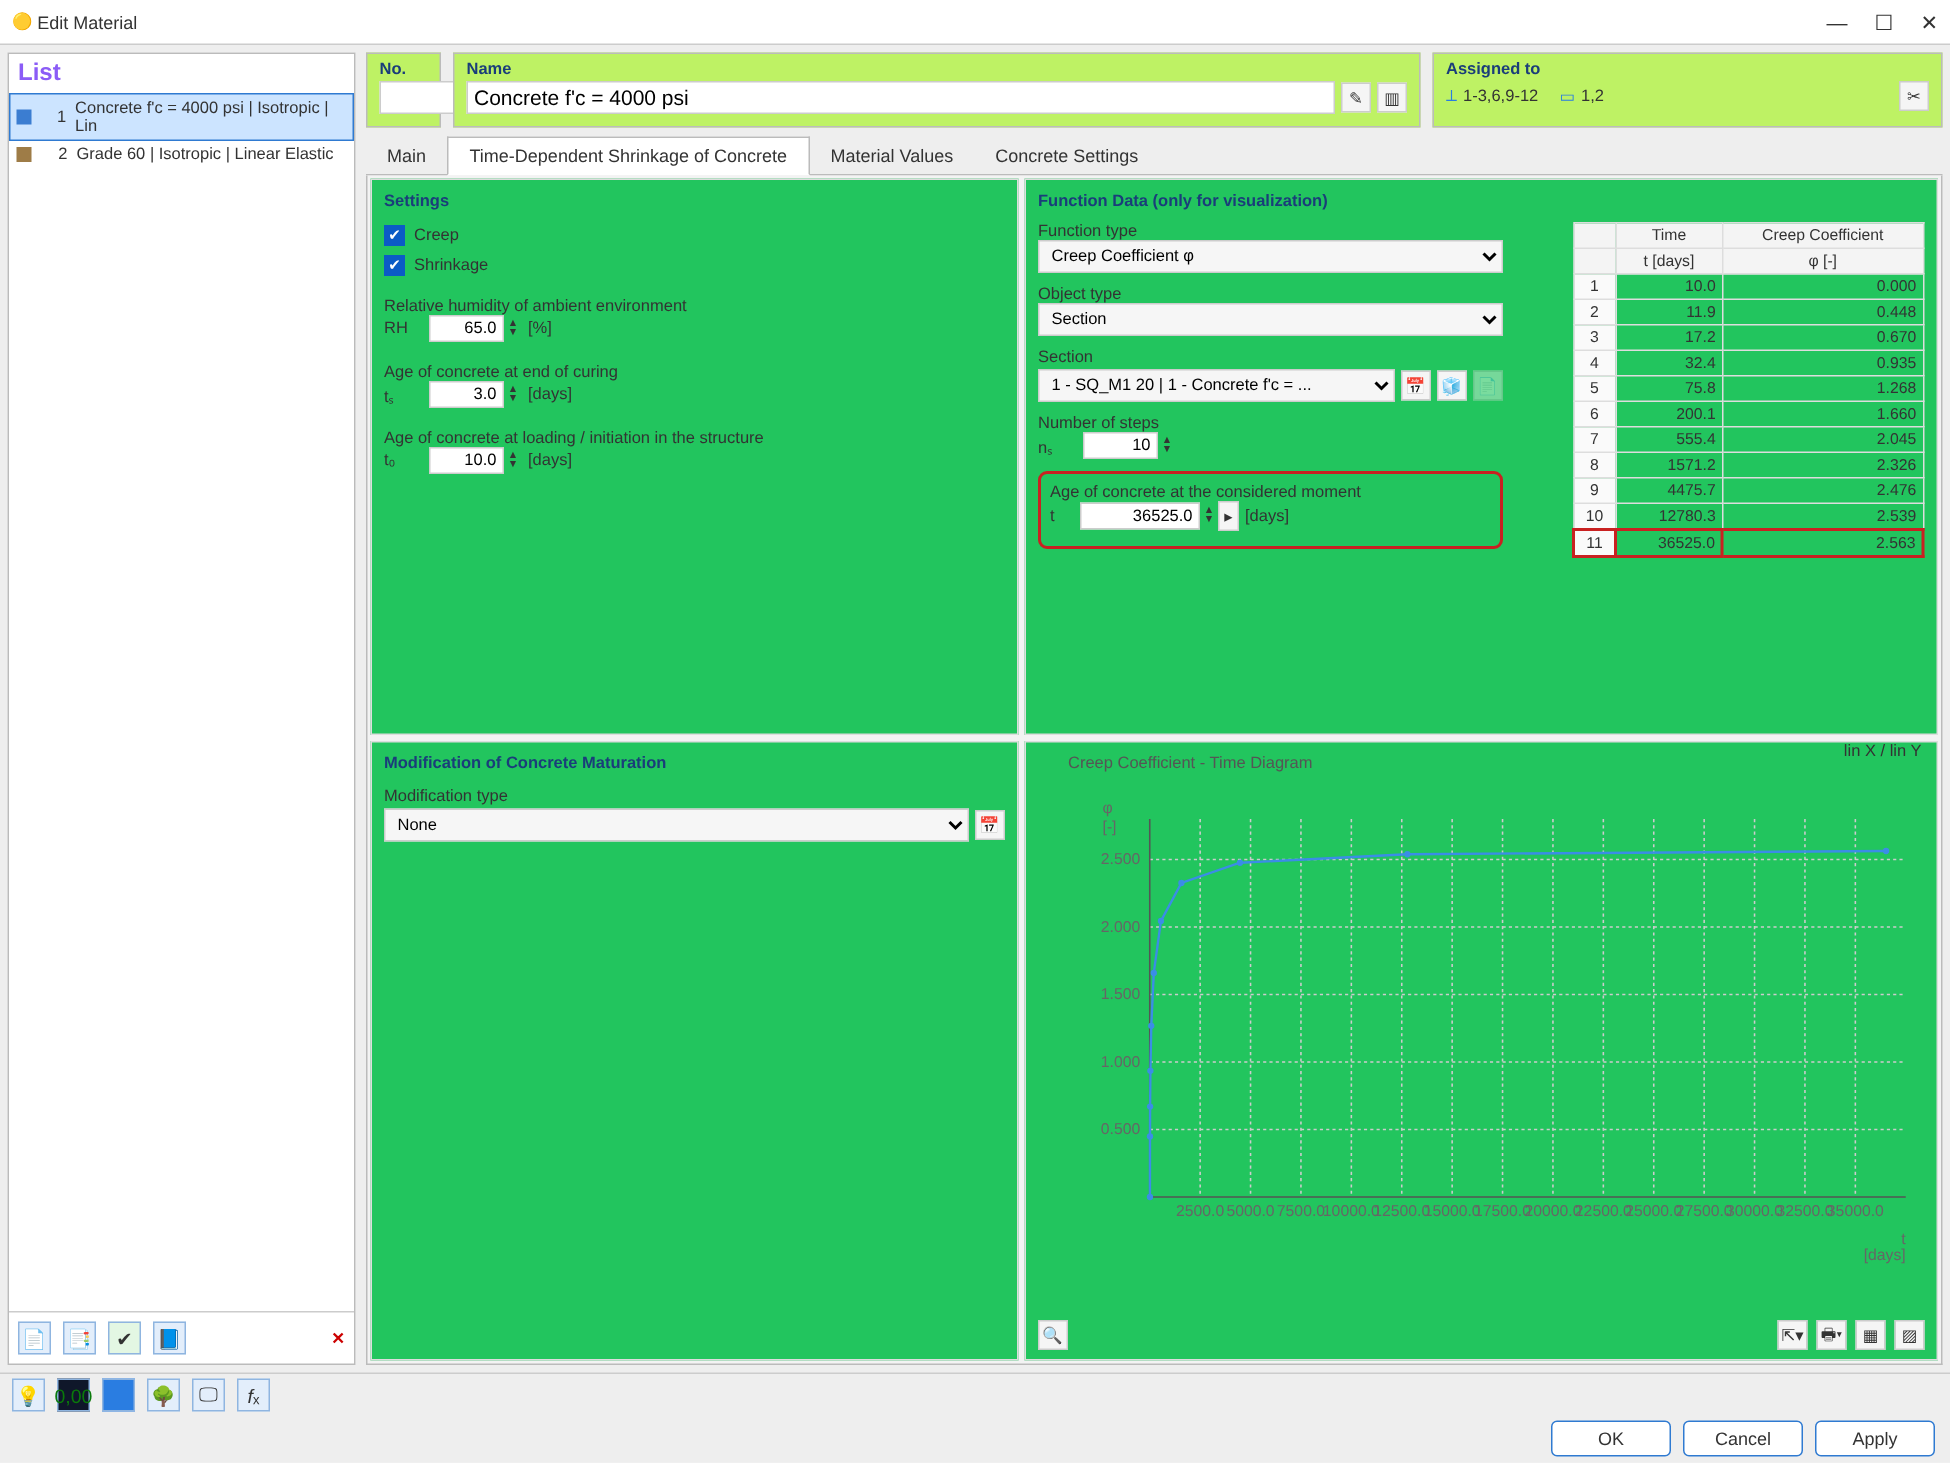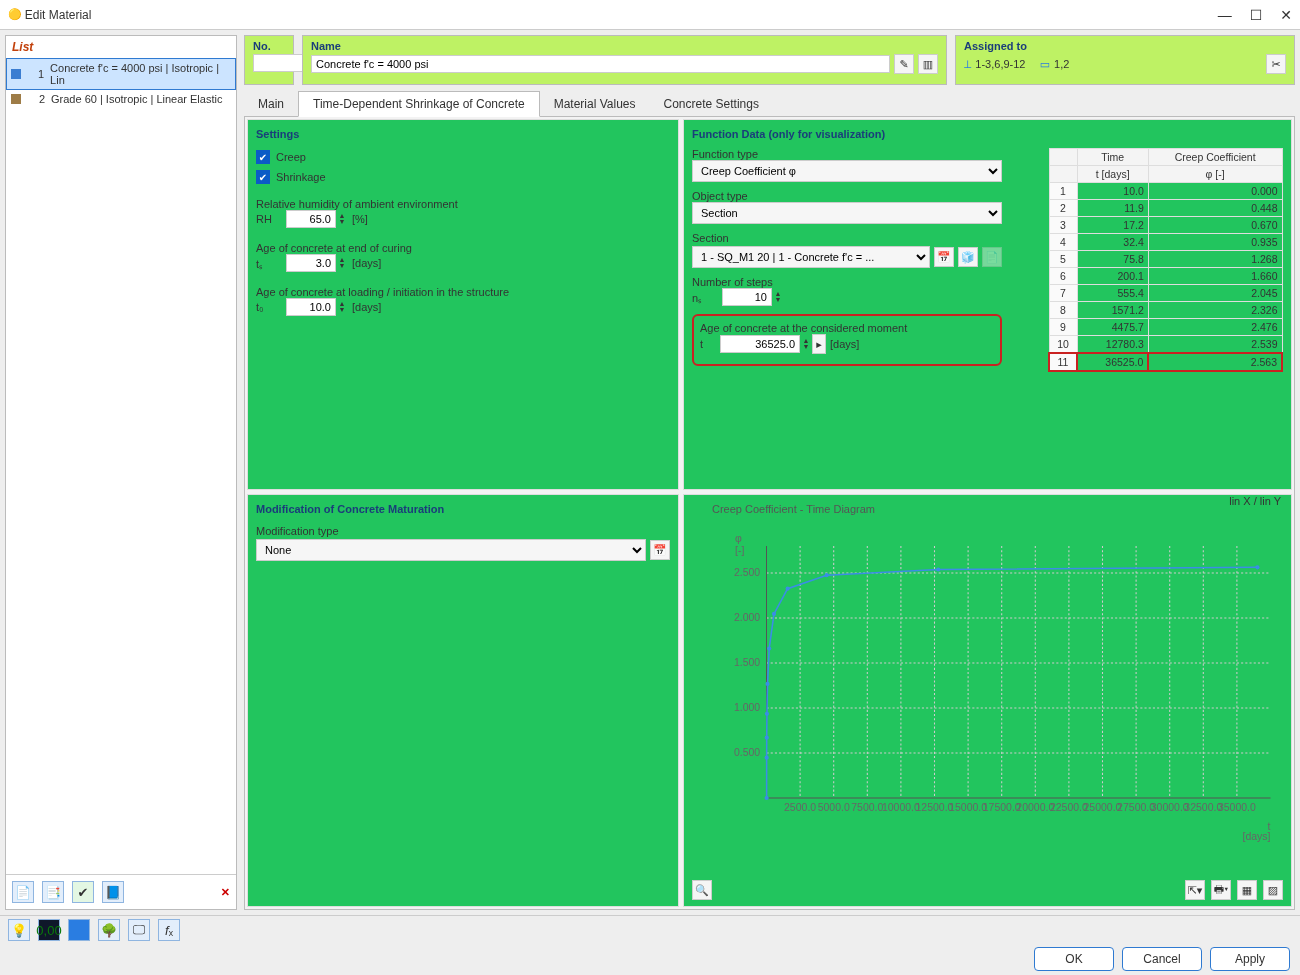--- a/index.html
+++ b/index.html
@@ -9,7 +9,7 @@
 .titlebar .win-btns { margin-left: auto; display: flex; gap: 18px; font-size: 14px; }
 .body-area { position: absolute; top: 30px; left: 0; right: 0; bottom: 60px; background: #eee; }
 .list-panel { position: absolute; left: 5px; top: 5px; width: 232px; bottom: 5px; background: #fff; border: 1px solid #bbb; display: flex; flex-direction: column; }
-.section-hdr { color: #c2410c; font-weight: 600; padding: 4px 6px; font-size: 12px; font-style: italic; }
+.section-hdr { color: #8b5cf6; font-weight: 600; padding: 4px 6px; font-size: 16px; }
 .list-row { display: flex; align-items: center; padding: 2px 4px; border: 1px solid transparent; }
 .list-row.sel { background: #cce4ff; border: 1px solid #2f7ad1; }
 .list-row .num { width: 20px; text-align: right; margin-right: 6px; }

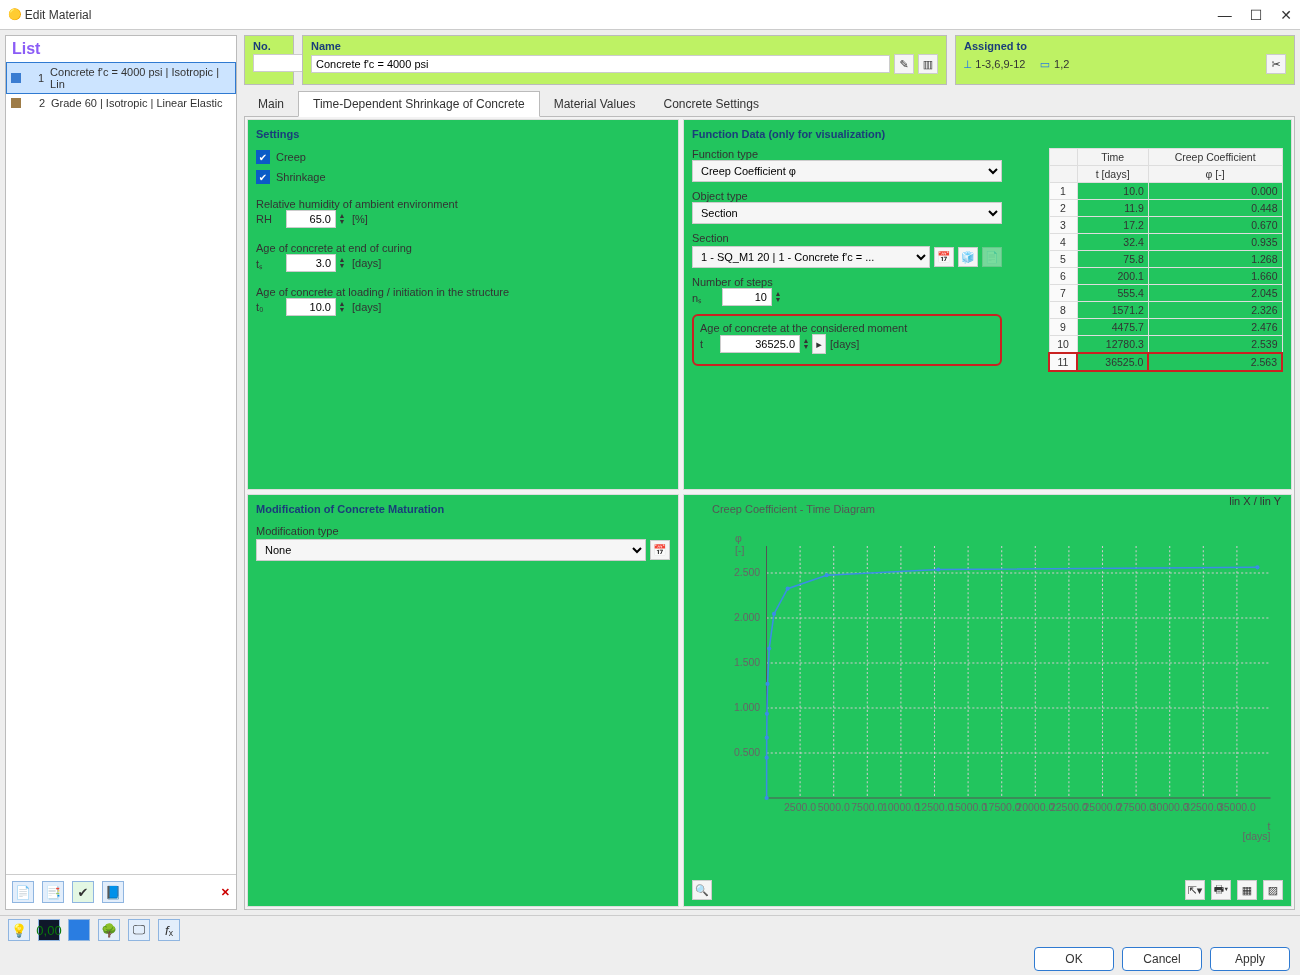--- a/index.html
+++ b/index.html
@@ -25,7 +25,7 @@
 .top-box.ass { width: 340px; }
 .lbl { color: #1a3d7a; font-weight: 600; font-size: 11px; }
 .fld-row { display: flex; align-items: center; gap: 4px; margin-top: 2px; }
-.fld-row input[type=text] { flex: 1; border: 1px solid #ccc; padding: 2px 4px; font-size: 11px; background: #fff; }
+.fld-row input[type=text] { flex: 1; border: 1px solid #ccc; padding: 2px 4px; font-size: 14px; background: #fff; }
 .ico-btn { width: 20px; height: 20px; border: 1px solid #ccc; background: #f5f5f5; font-size: 11px; display:flex; align-items:center; justify-content:center;}
 .tabbar { height: 26px; display: flex; align-items: end; margin-top: 6px; border-bottom: 1px solid #bbb; }
 .tab { padding: 5px 14px; font-size: 12px; cursor: pointer; }

